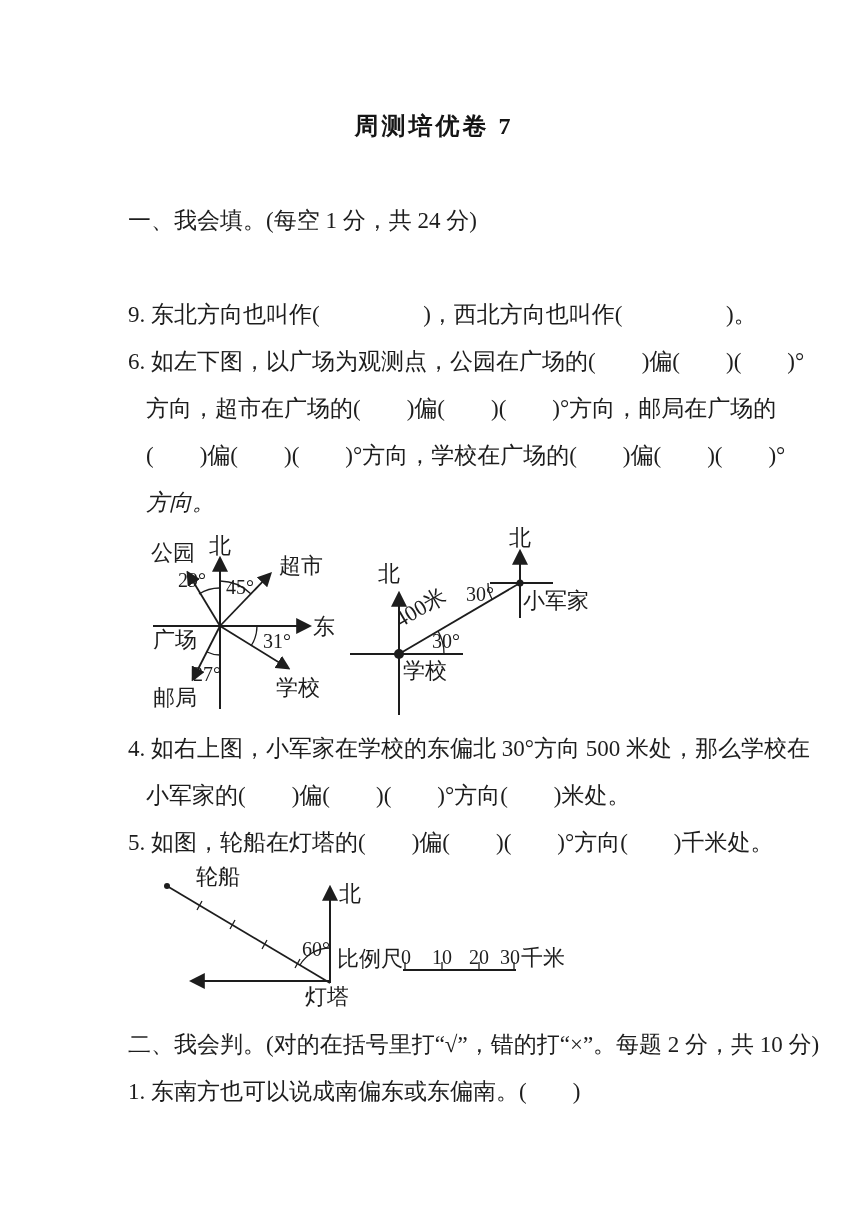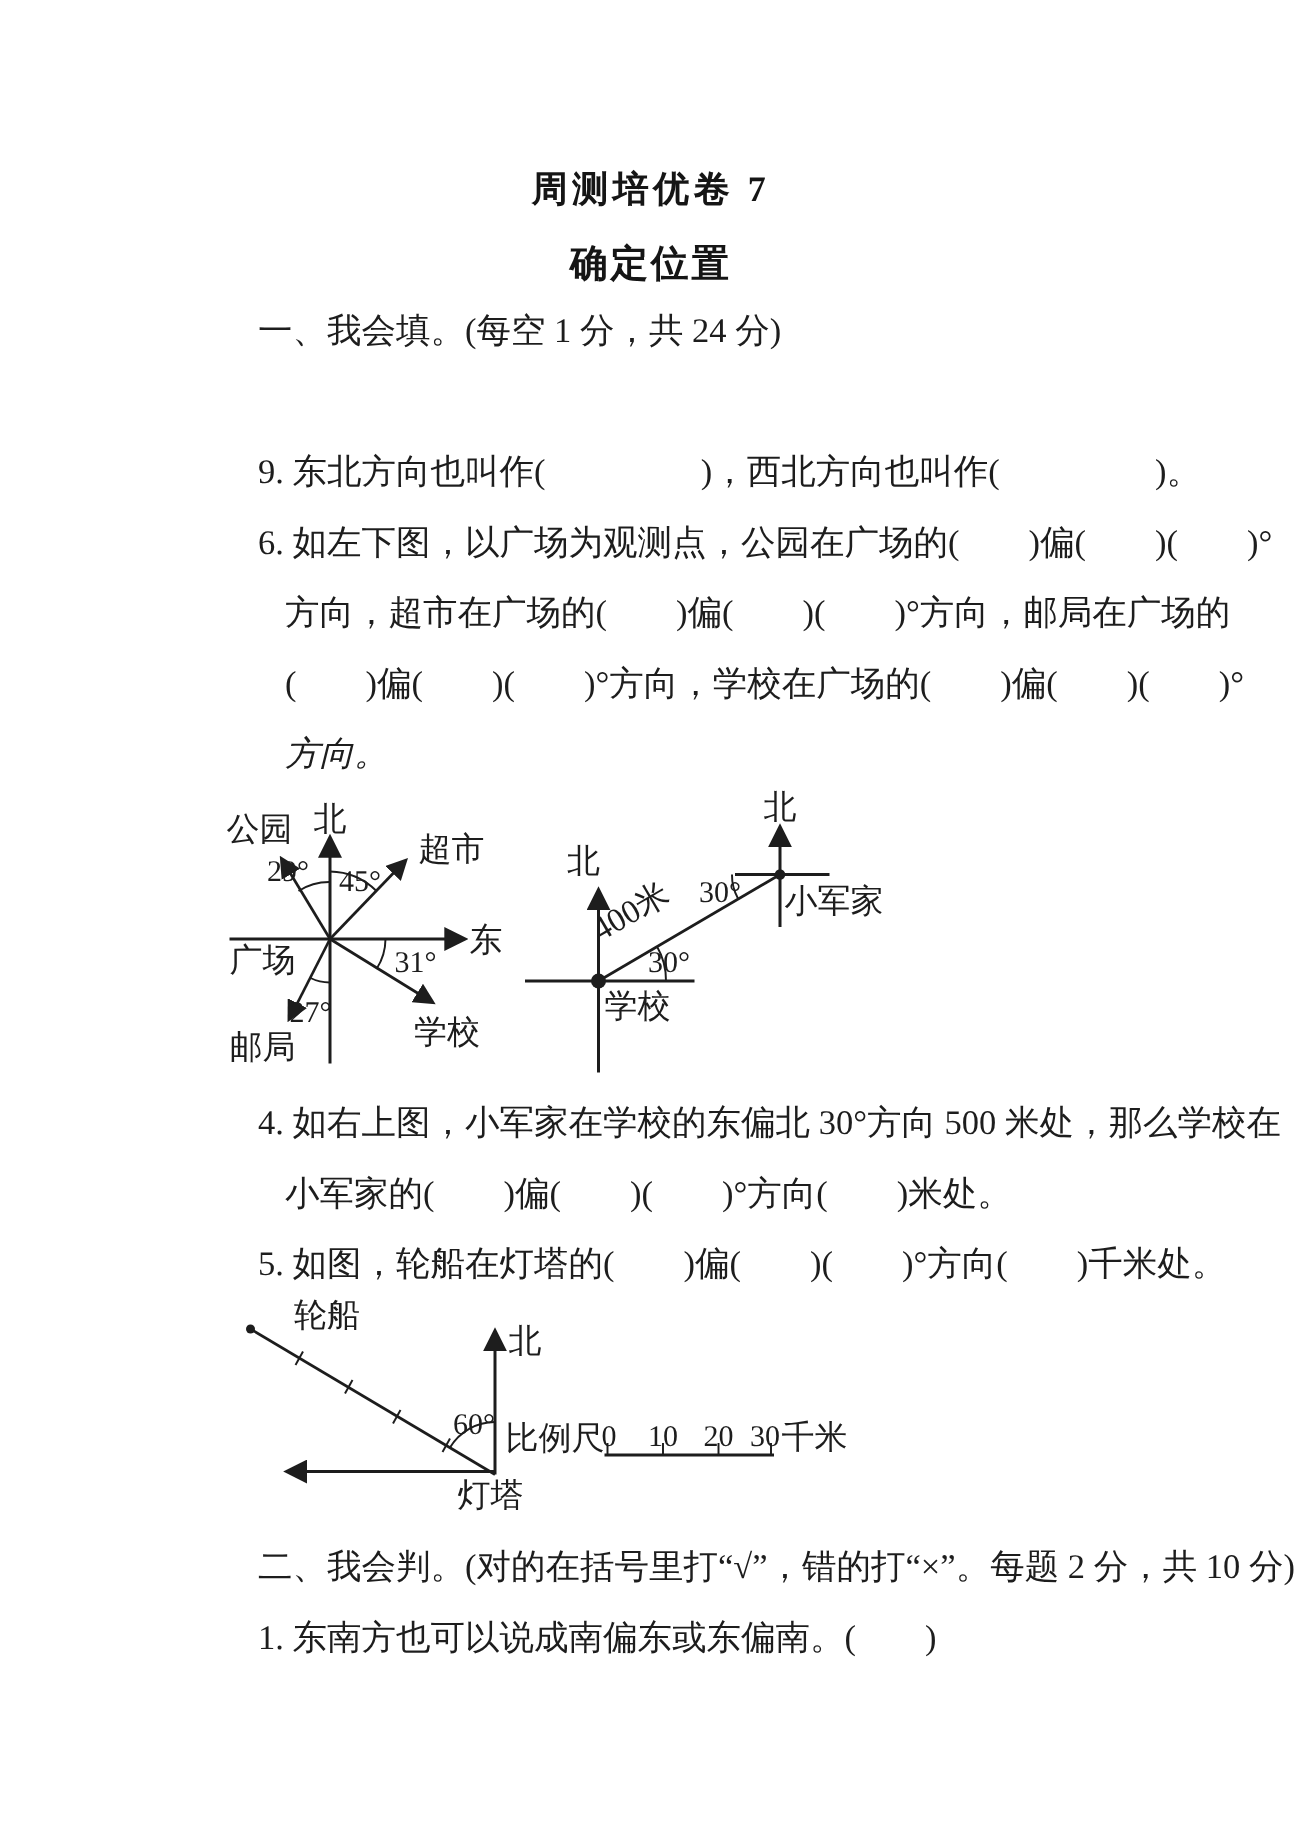--- a/index.html
+++ b/index.html
@@ -61,7 +61,6 @@
 <div class="page">
 
   <div class="title">周测培优卷 7</div>
-  <div class="subtitle">确定位置</div>
 
   <div class="line l-h1">一、我会填。(每空 1 分，共 24 分)</div>
   <div class="line l-q2">9. 东北方向也叫作(                  )，西北方向也叫作(                  )。</div>

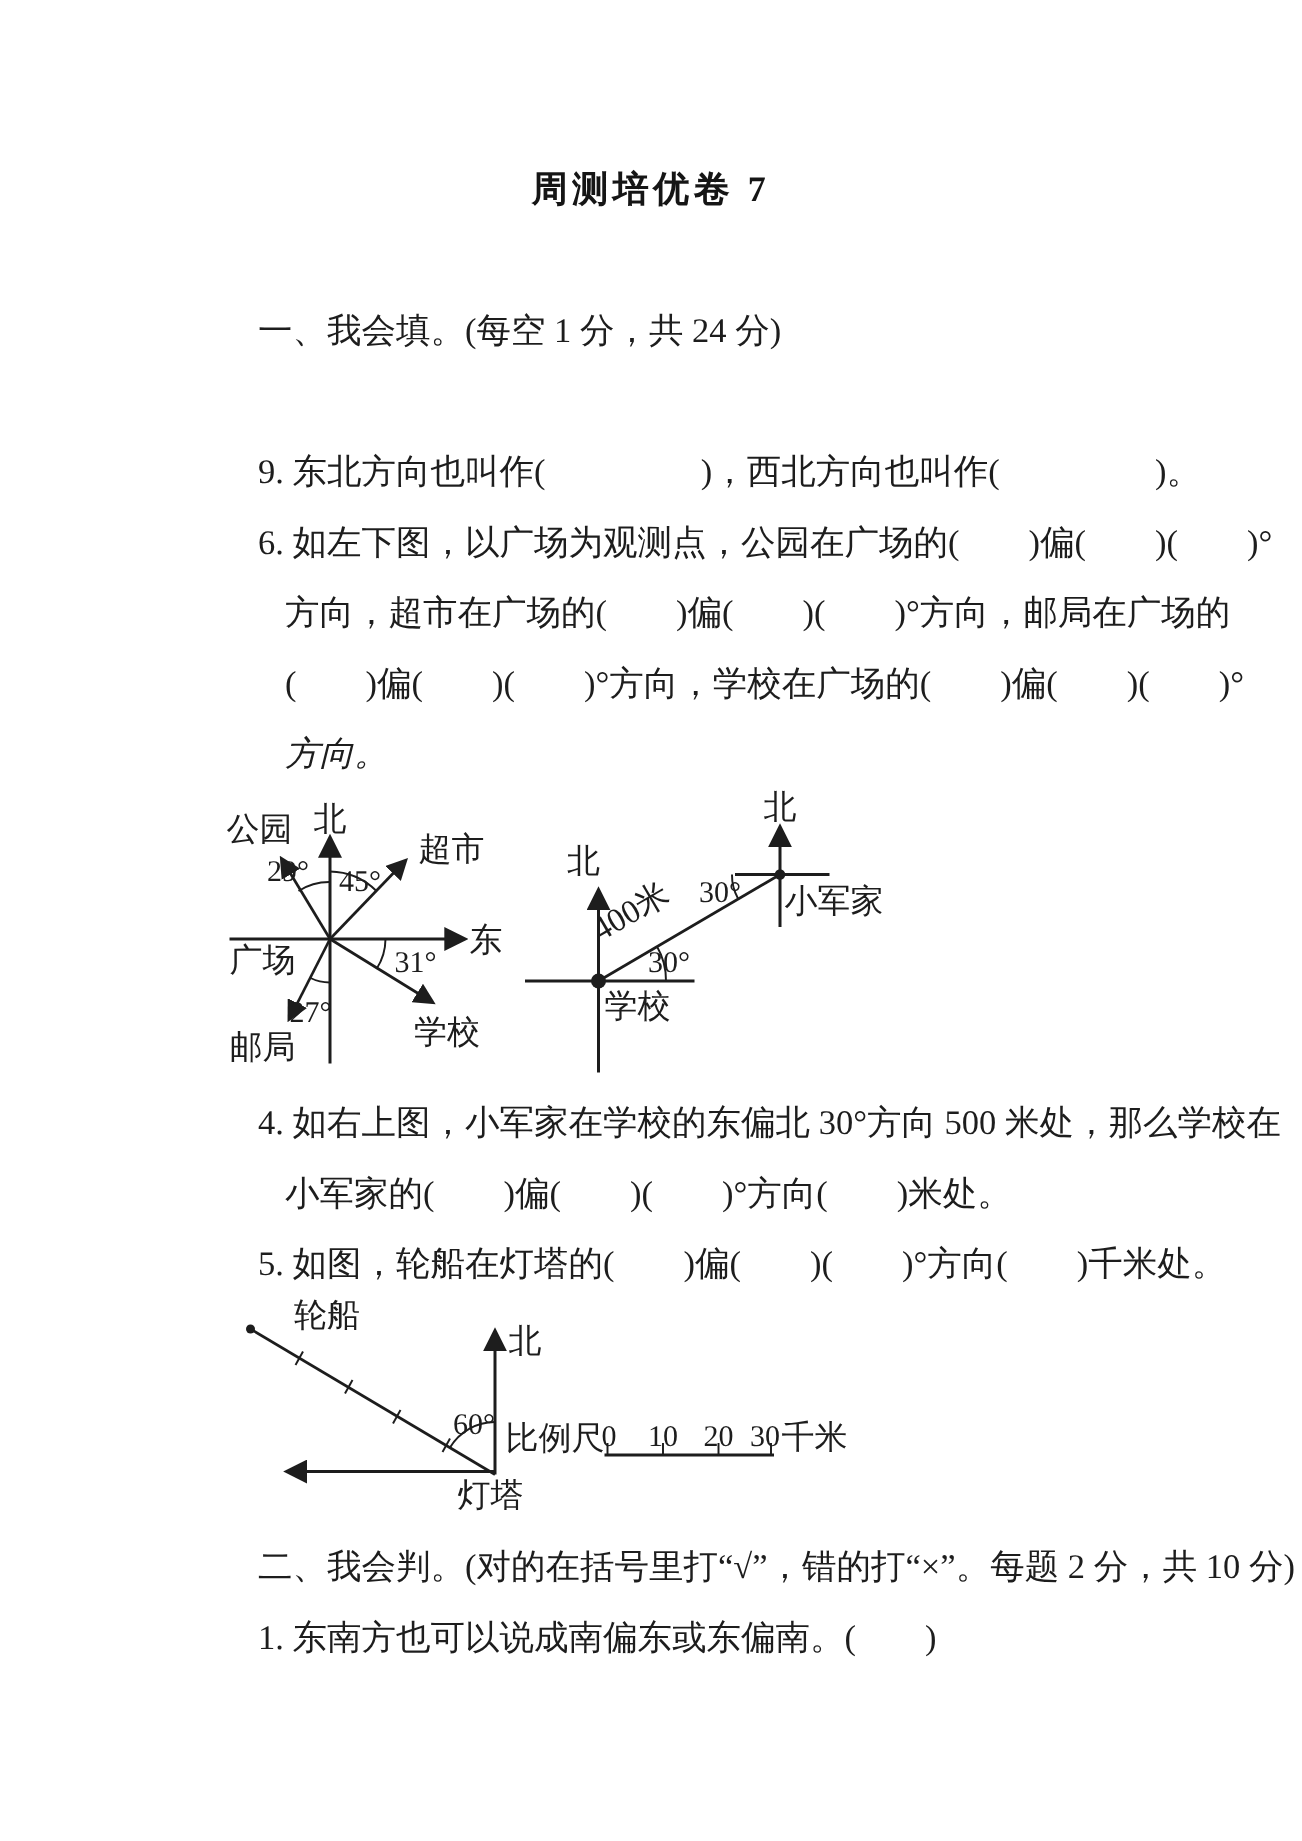--- a/index.html
+++ b/index.html
@@ -24,7 +24,7 @@
   .line{
     position:absolute;left:128px;
     font-size:23px;line-height:30px;
-    white-space:pre;color:#1d1d1d;margin-left:44px;
+    white-space:pre;color:#1d1d1d;
   }
   .indent{left:146px;}
   .l-h1 {top:206px;}

